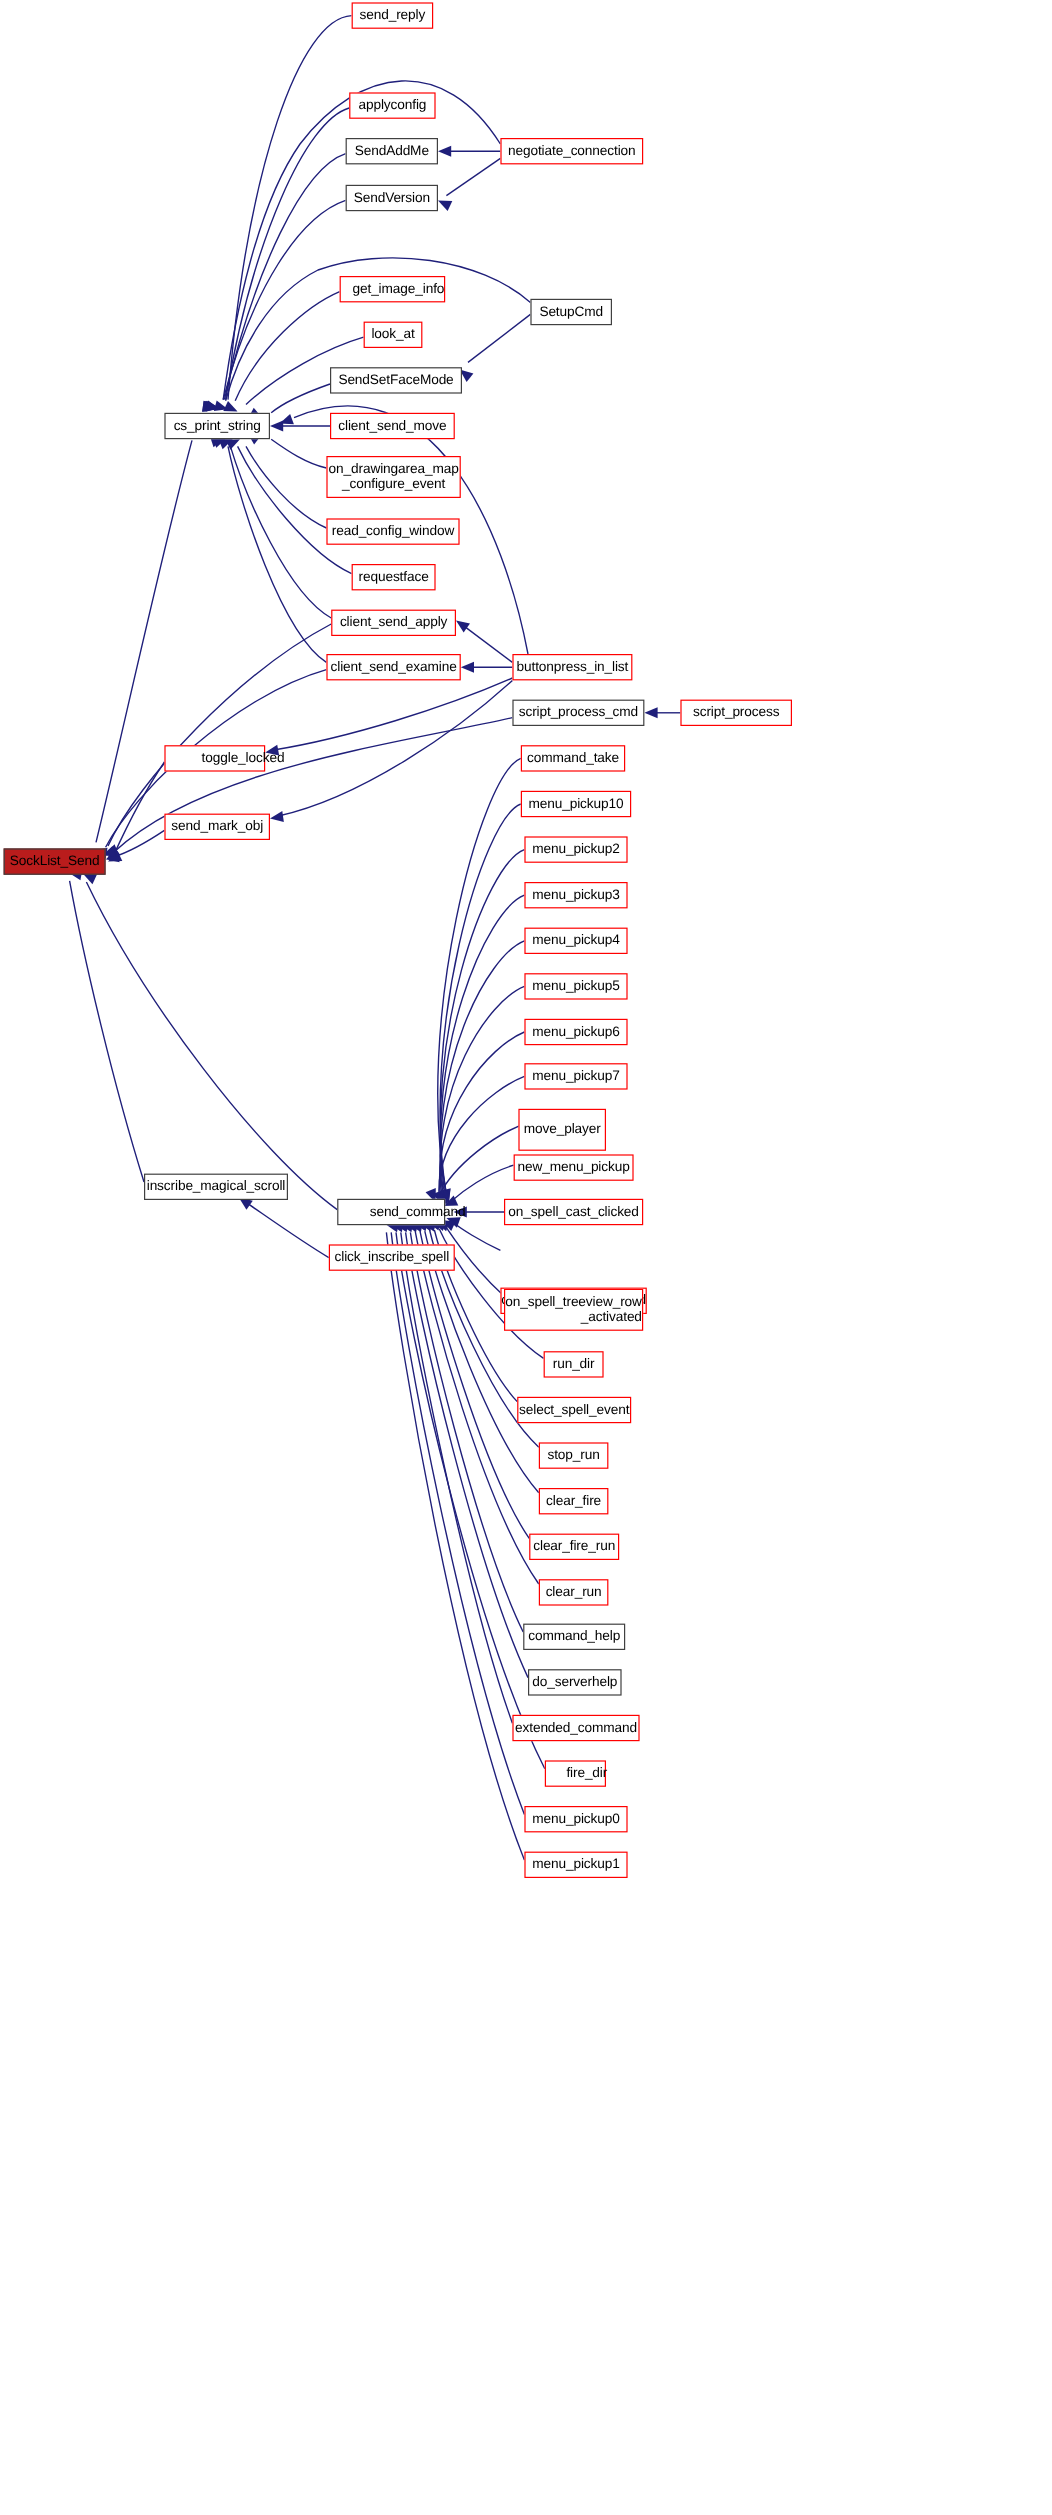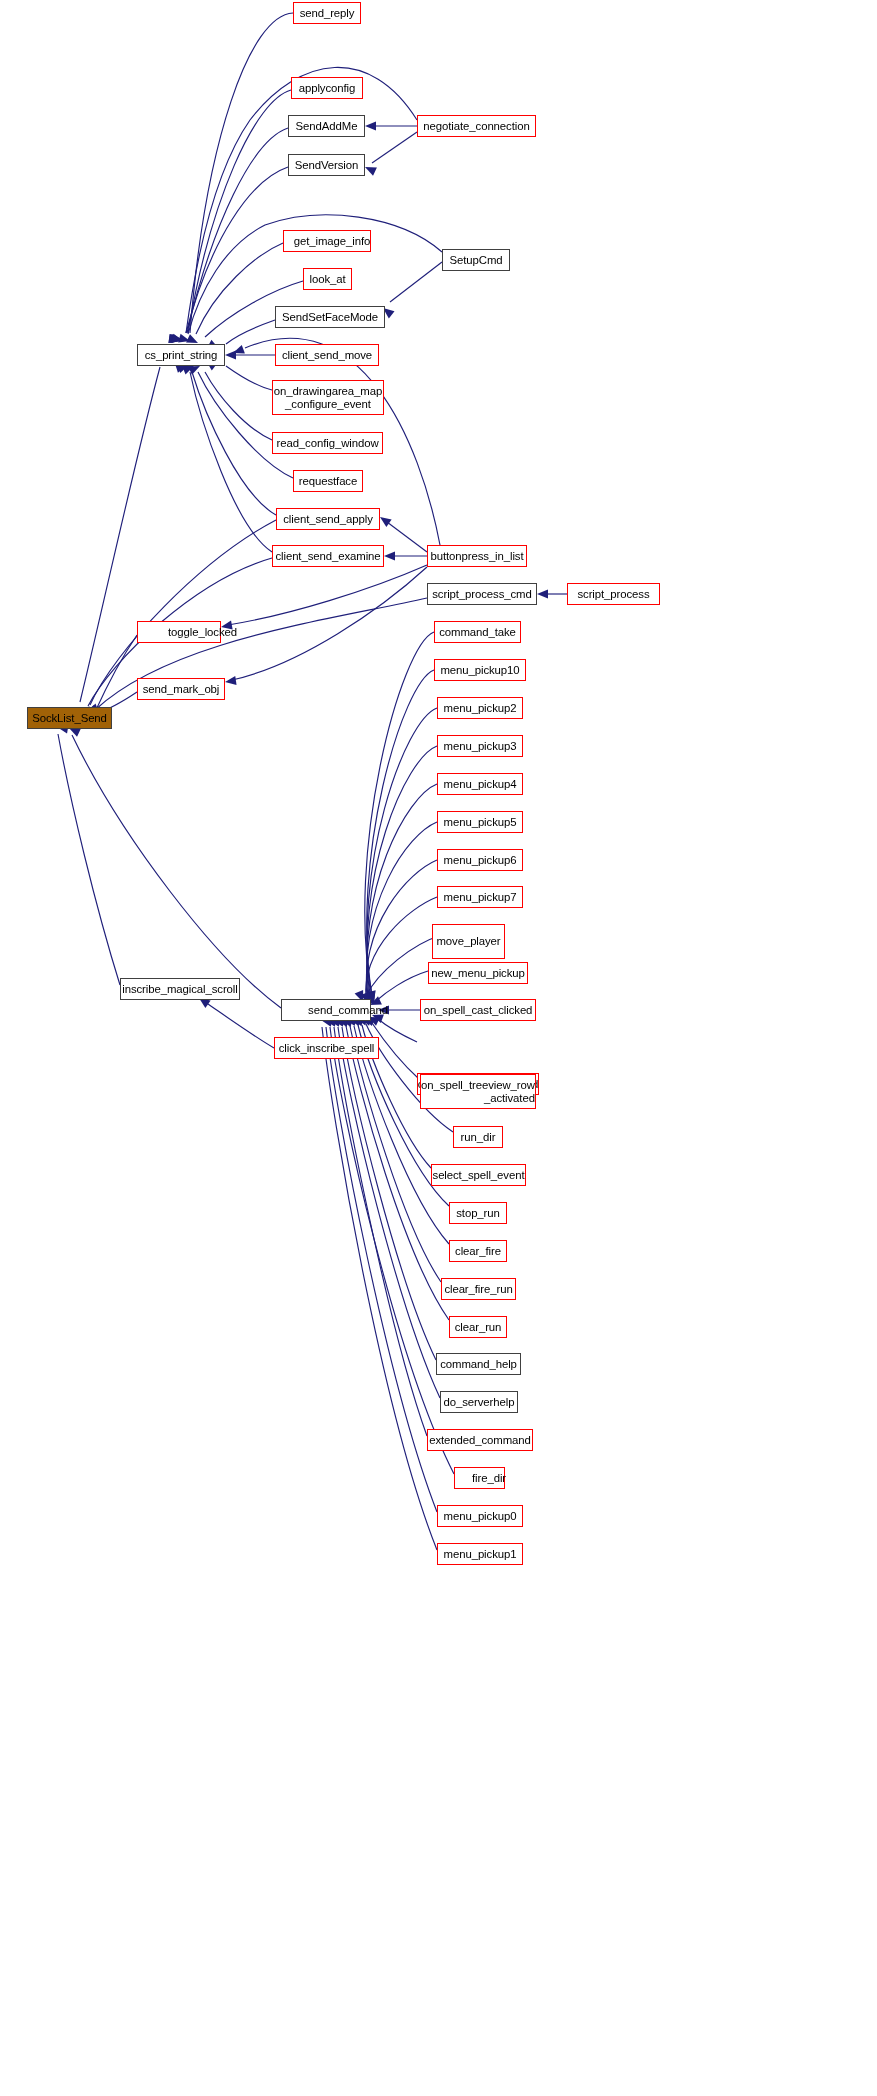--- a/index.html
+++ b/index.html
@@ -54,9 +54,8 @@
   }
   .node.current {
     border: 1.4px solid #404040;
-    background: #a16207;
+    background: #b91c1c;
     font-weight: normal;
-    margin-left: 24px;
   }
   .node-label {
     display: block;

